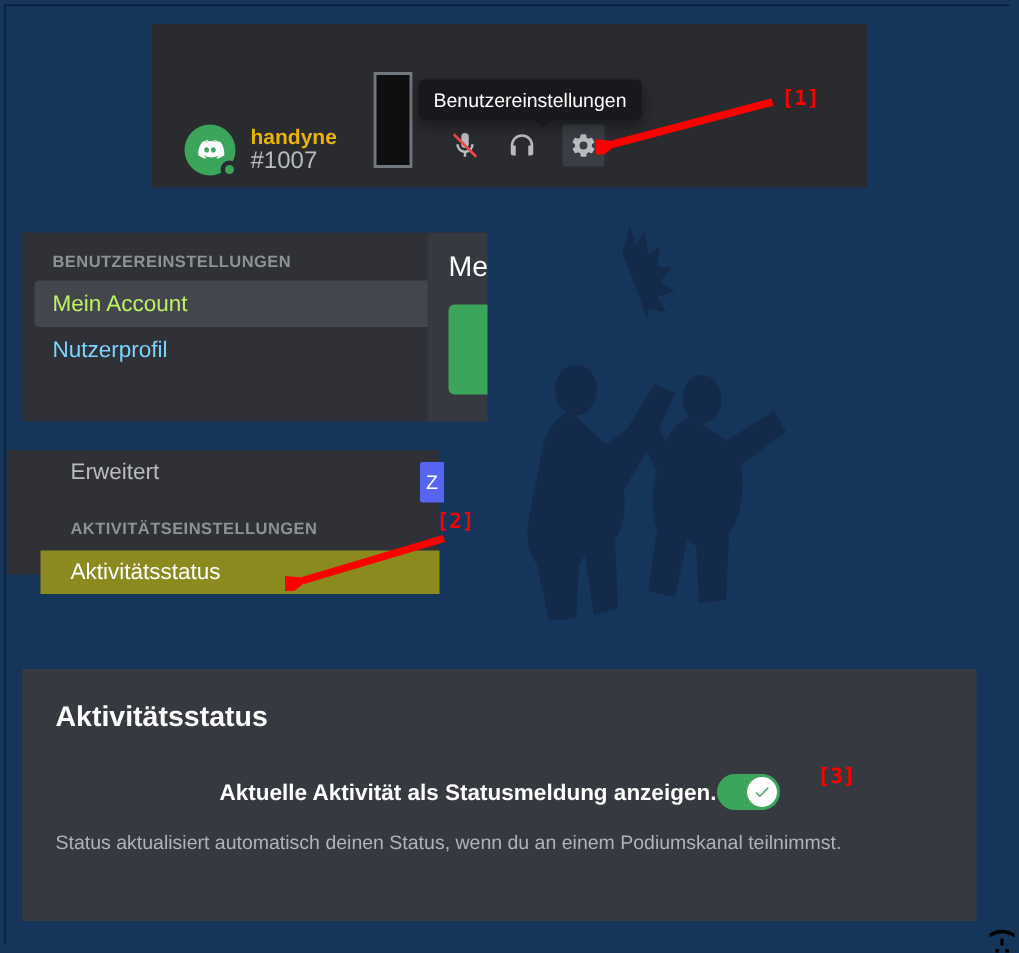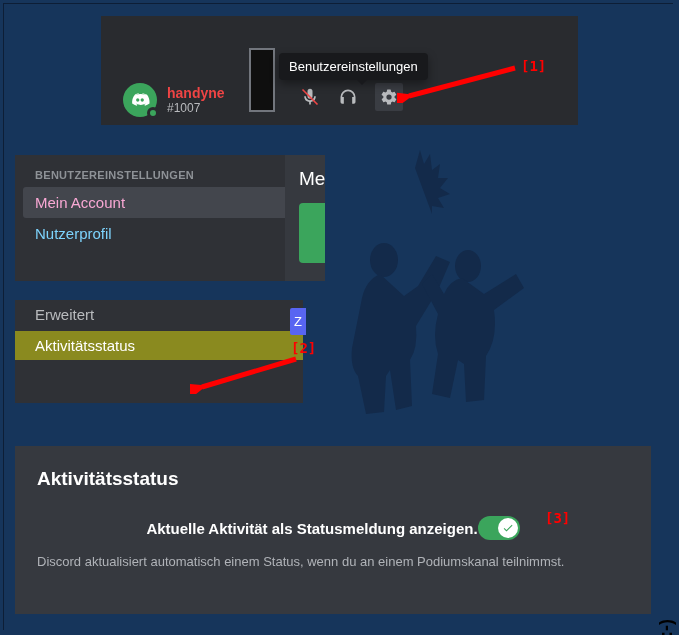--- a/index.html
+++ b/index.html
@@ -35,7 +35,7 @@
     background: #3ba55c; border: 3px solid #292b2f;
   }
   .user-text { margin-left: 10px; }
-  .username { color: #ef4444; font-size: 14px; font-weight: 600; }
+  .username { color: #eab308; font-size: 14px; font-weight: 600; }
   .discrim { color: #b9bbbe; font-size: 12px; }
   .slider-thing {
     position: absolute; left: 148px; top: 32px;

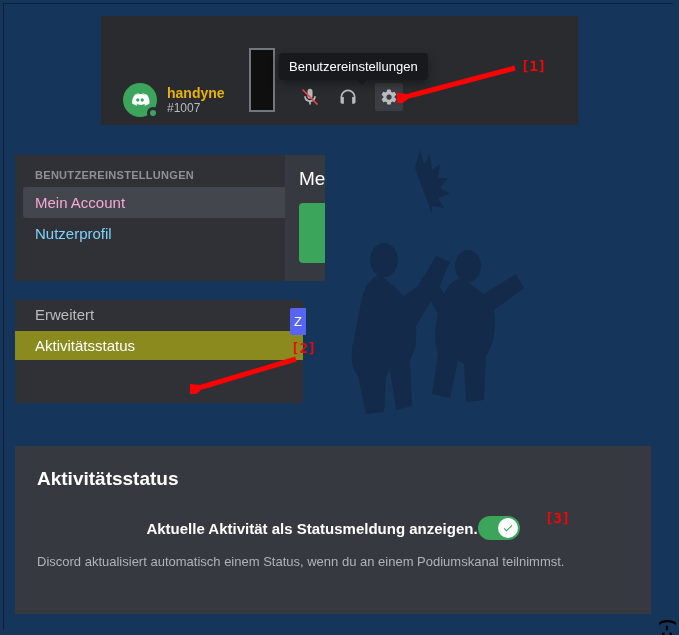--- a/index.html
+++ b/index.html
@@ -36,7 +36,7 @@
   }
   .user-text { margin-left: 10px; }
   .username { color: #eab308; font-size: 14px; font-weight: 600; }
-  .discrim { color: #b9bbbe; font-size: 12px; }
+  .discrim { color: #b9bbbe; font-size: 16px; }
   .slider-thing {
     position: absolute; left: 148px; top: 32px;
     width: 26px; height: 64px; background: #0f0f0f;

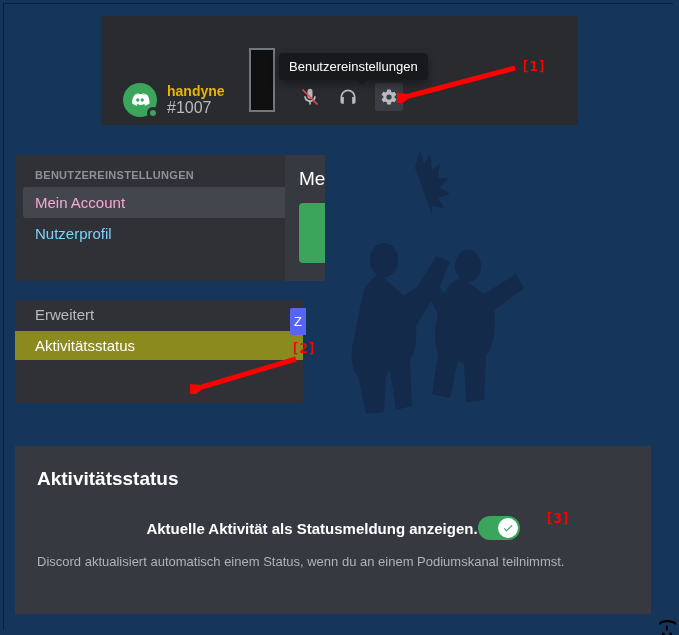--- a/index.html
+++ b/index.html
@@ -82,7 +82,7 @@
   .side-item {
     padding: 7px 12px 7px 20px; font-size:15px; color:#7dd3fc; cursor:pointer;
   }
-  .side-item.sel { background:#43464d; color:#f9a8d4; border-radius:3px; margin:0 8px; padding-left:12px; }
+  .side-item.sel { background:#43464d; color:#bef264; border-radius:3px; margin:0 8px; padding-left:12px; }
   .panel2-right {
     position:absolute; left:270px; top:0; width:80px; height:126px;
     background:#36393f;

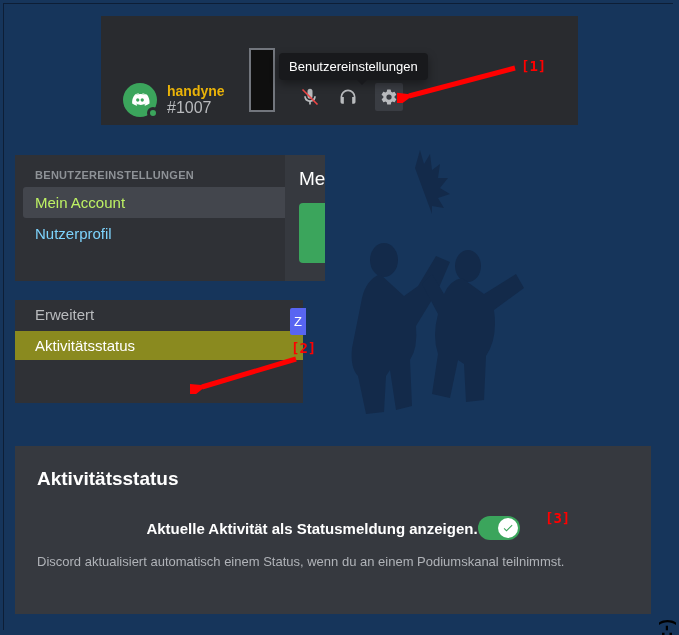--- a/index.html
+++ b/index.html
@@ -92,9 +92,10 @@
 
   
   .panel3 {
-    position: absolute; top: 300px; left: 15px;
-    width: 288px; height: 103px;
+    position: absolute; top: 300px; left: 5px;
+    width: 288px; height: 83px;
     background: #2f3136;
+    padding-left: 22px;
   }
   .panel3 .side-item2 { padding:6px 12px 6px 20px; font-size:15px; color:#b9bbbe; cursor:pointer; }
   .hl-item {

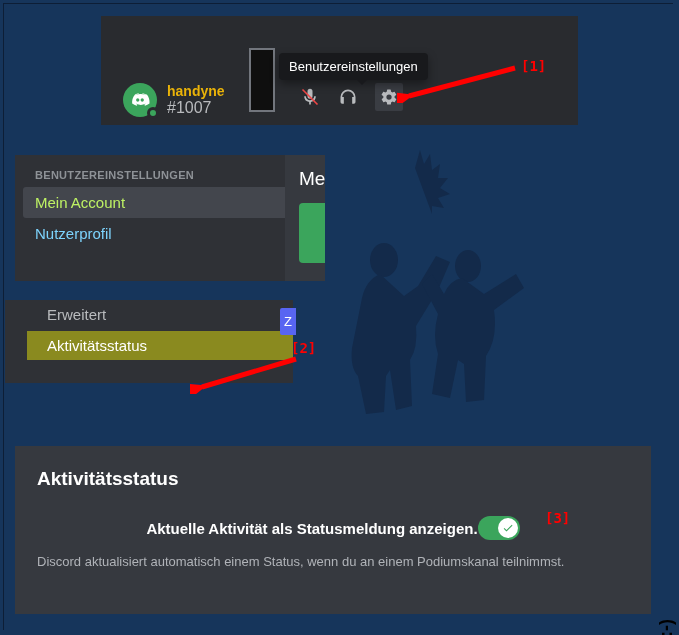--- a/index.html
+++ b/index.html
@@ -222,6 +222,7 @@
 <div class="panel3">
   <div class="side-item2">Erweitert</div>
   <div class="purple-btn">Z</div>
+  <div class="cat-head" style="padding-top:18px;">AKTIVITÄTSEINSTELLUNGEN</div>
   <div class="hl-item">Aktivitätsstatus</div>
 </div>
 

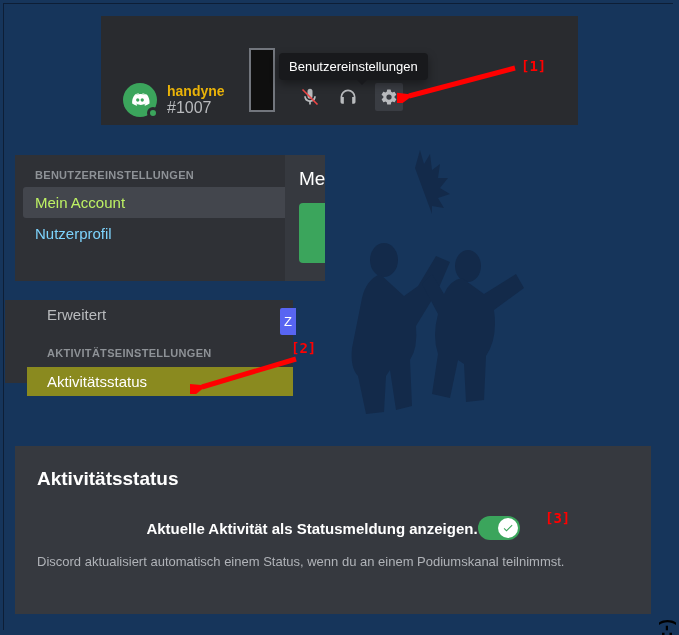--- a/index.html
+++ b/index.html
@@ -248,7 +248,7 @@
       </div>
     </div>
   </div>
-  <div class="desc">Discord aktualisiert automatisch einem Status, wenn du an einem Podiumskanal teilnimmst.</div>
+  <div class="desc">Status aktualisiert automatisch deinen Status, wenn du an einem Podiumskanal teilnimmst.</div>
 </div>
 <div class="anno" style="left:545px; top:510px;">[3]</div>
 

